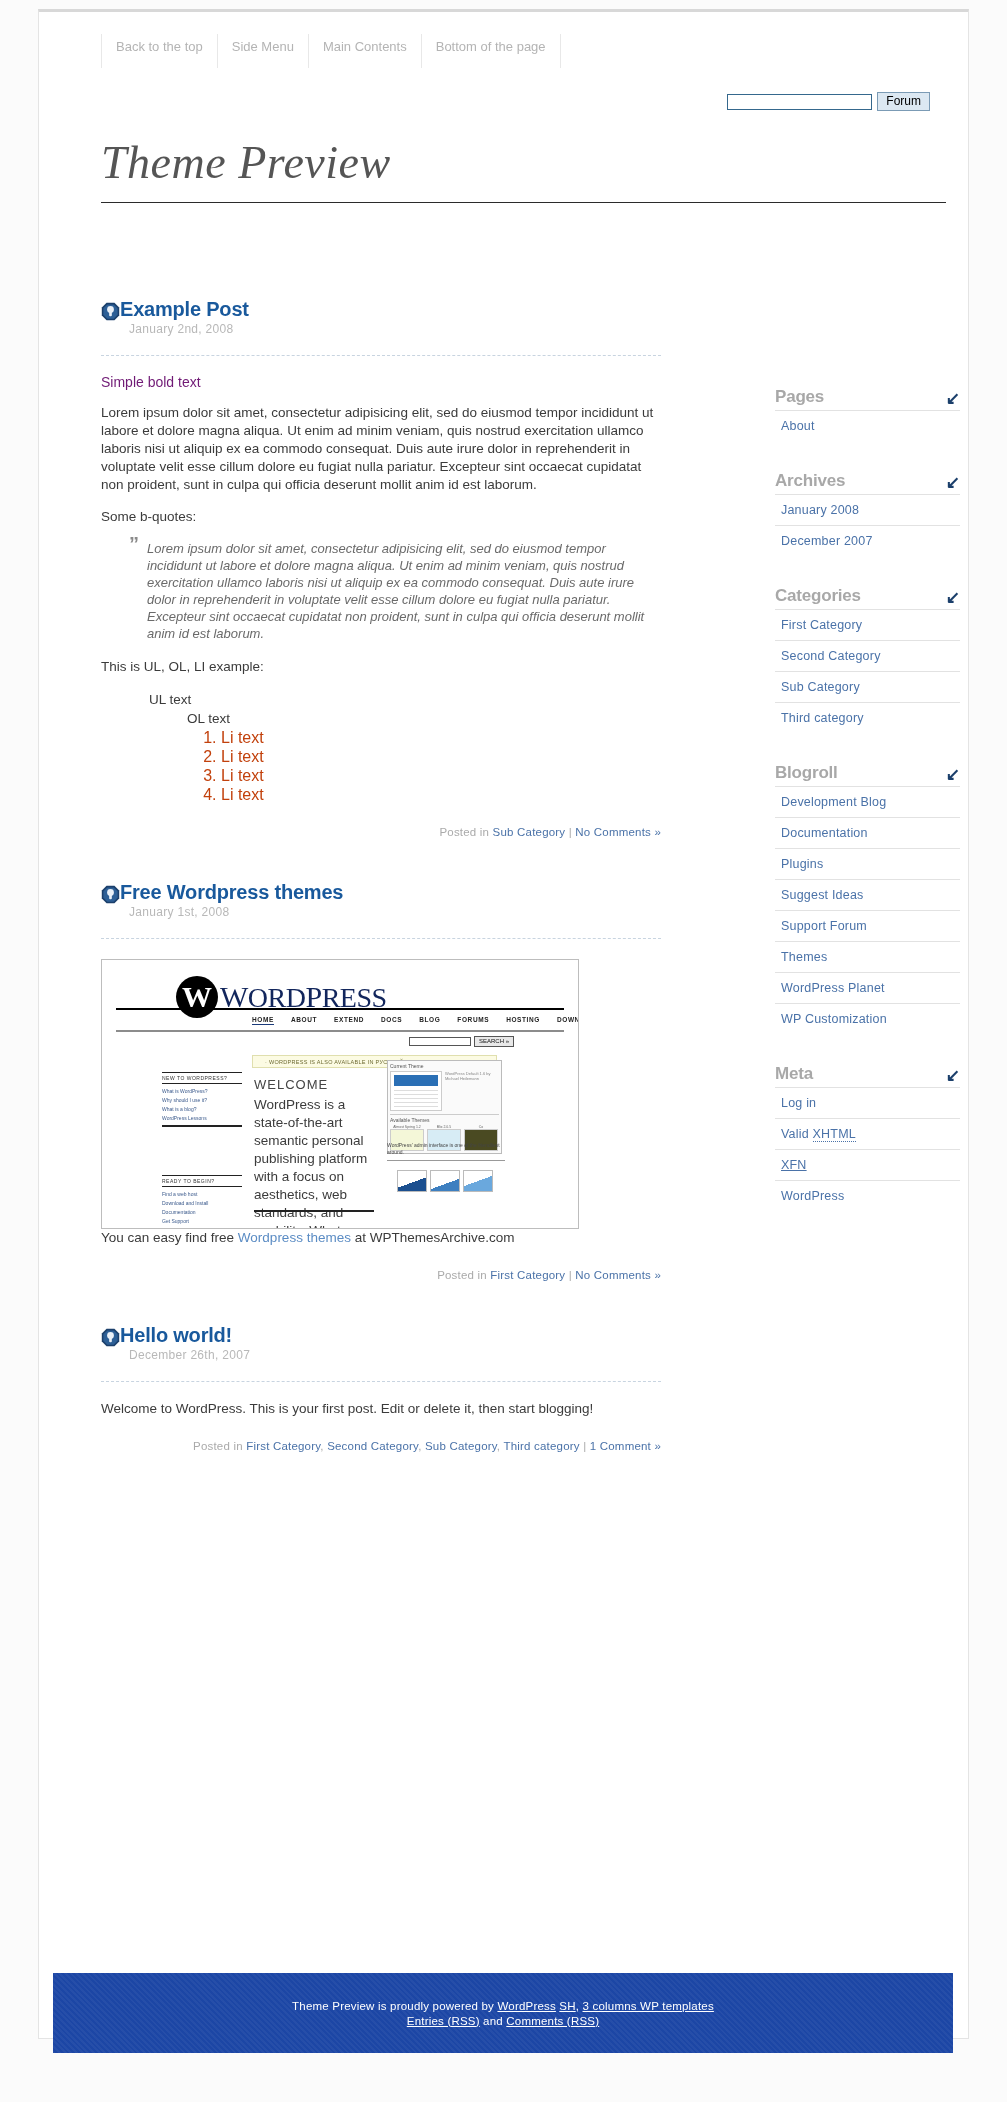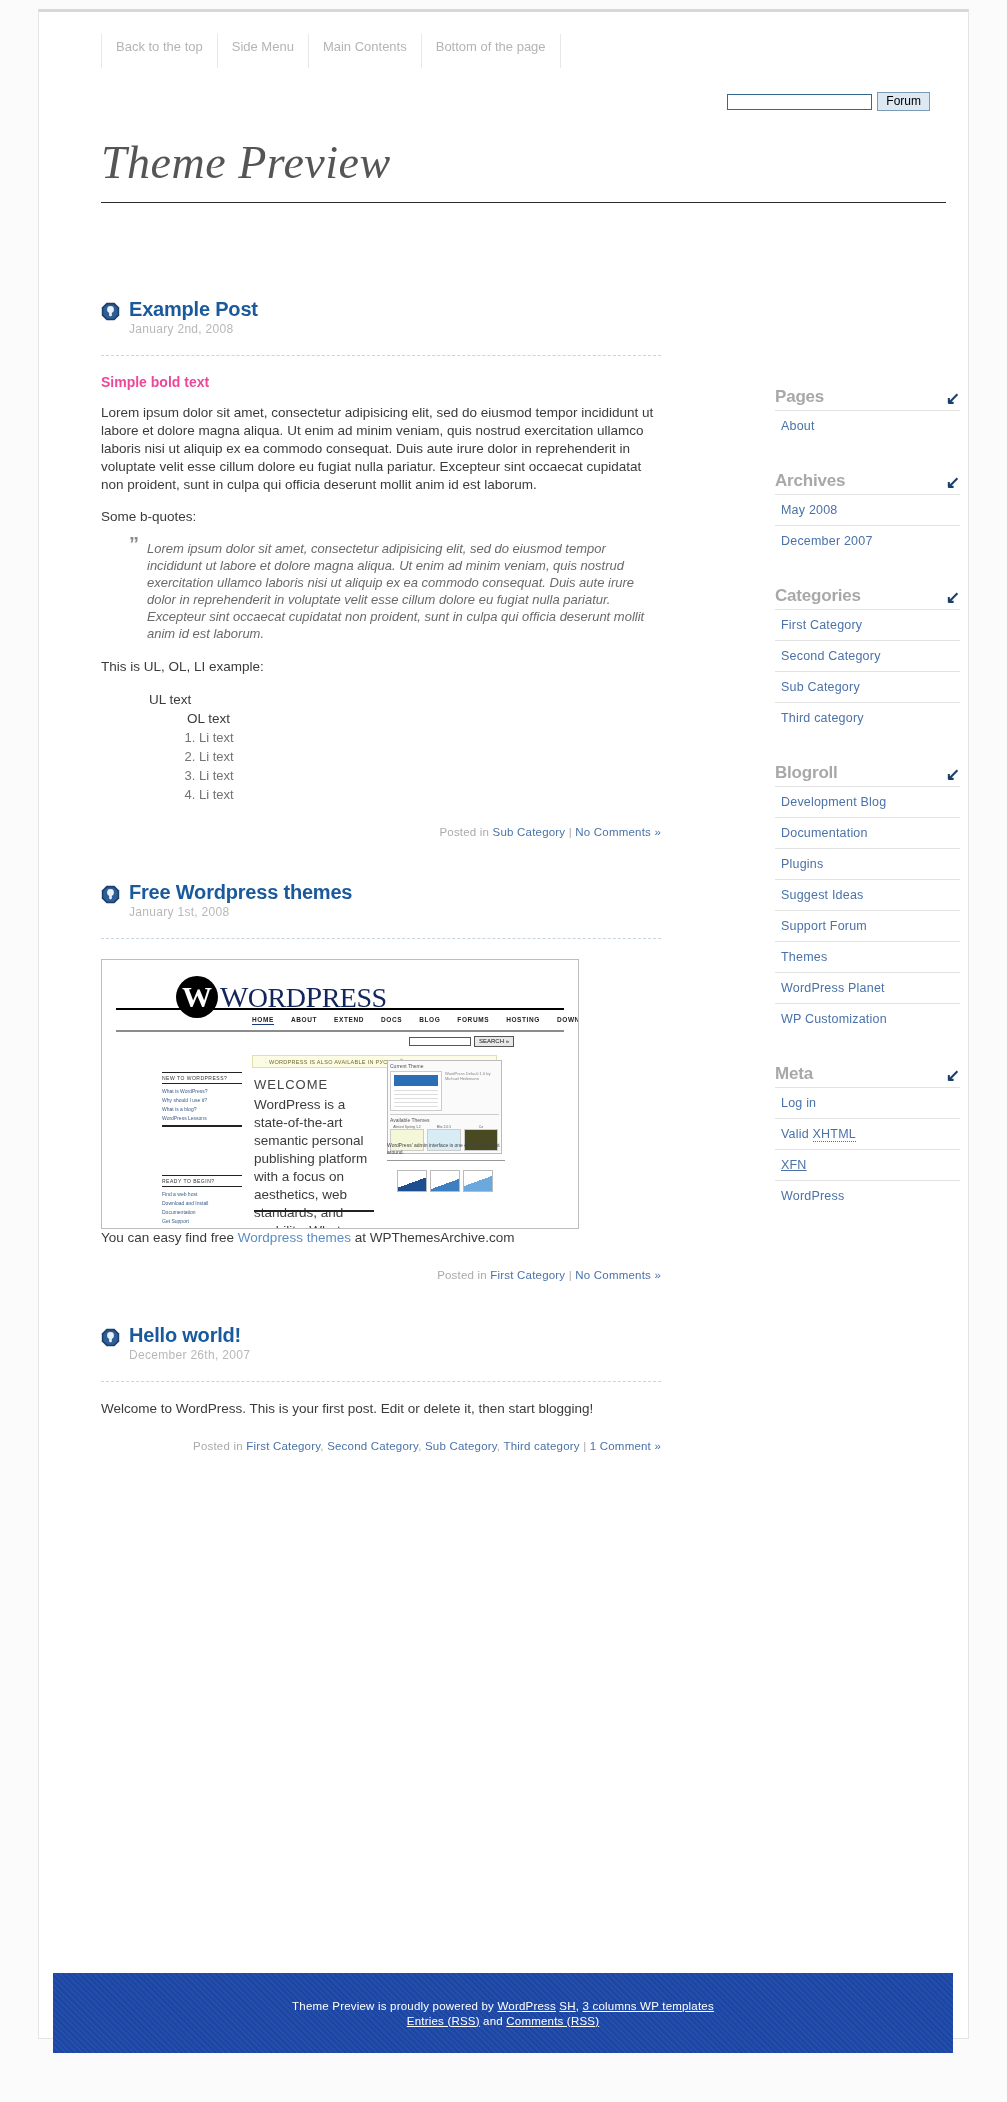--- a/index.html
+++ b/index.html
@@ -101,7 +101,7 @@
 
   
   .post { margin-bottom:42px; }
-  .post-head { display:flex; align-items:flex-start; gap:9px; }
+  .post-head { display:flex; align-items:flex-start; }
   .wp-icon { width:19px; height:19px; flex:0 0 19px; margin-top:5px; }
   .post-title {
     font-size:20px; font-weight:bold;

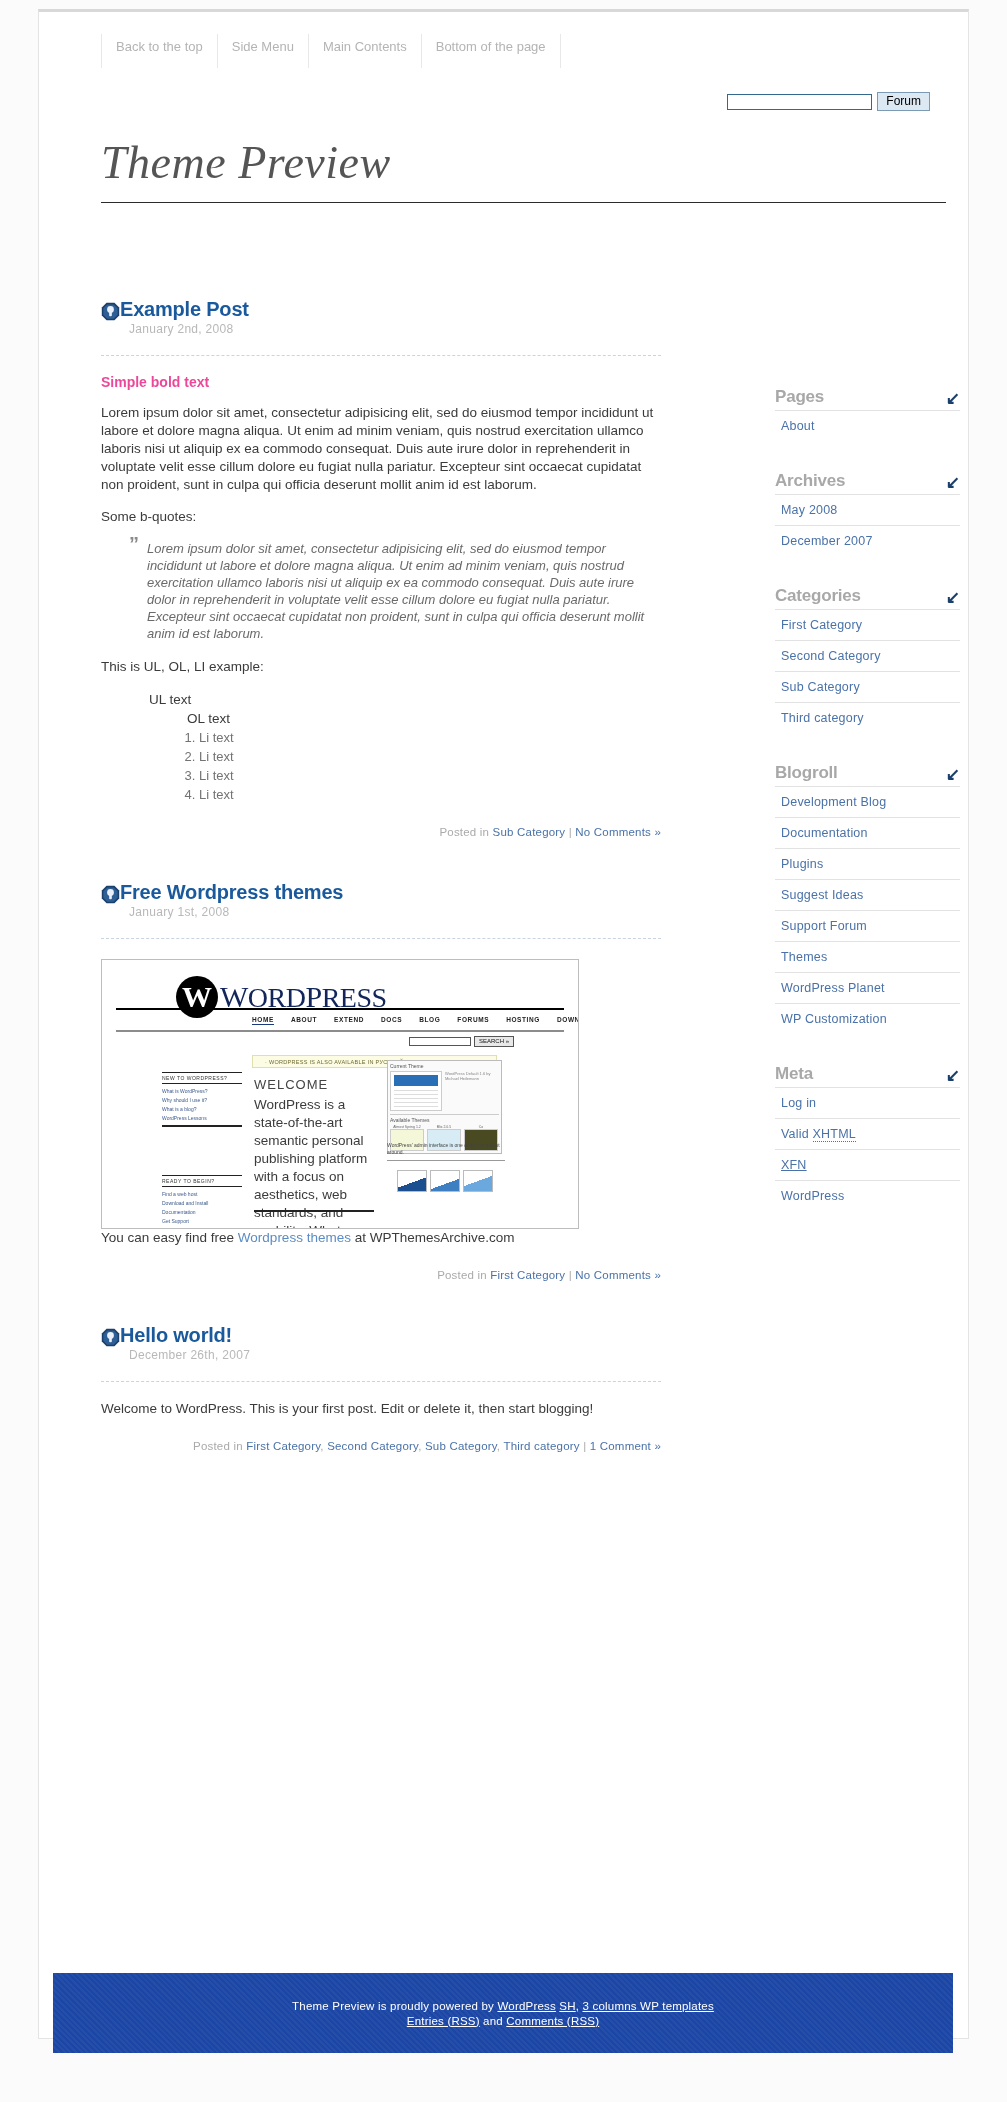--- a/index.html
+++ b/index.html
@@ -120,7 +120,7 @@
   }
   .post-body { padding-top:18px; }
   .post-body h3 {
-    font-size:14px; font-weight:bold; color:#ec4899;
+    font-size:14px; font-weight:normal; color:#701a75;
     margin:0 0 14px 0;
   }
   .post-body p {

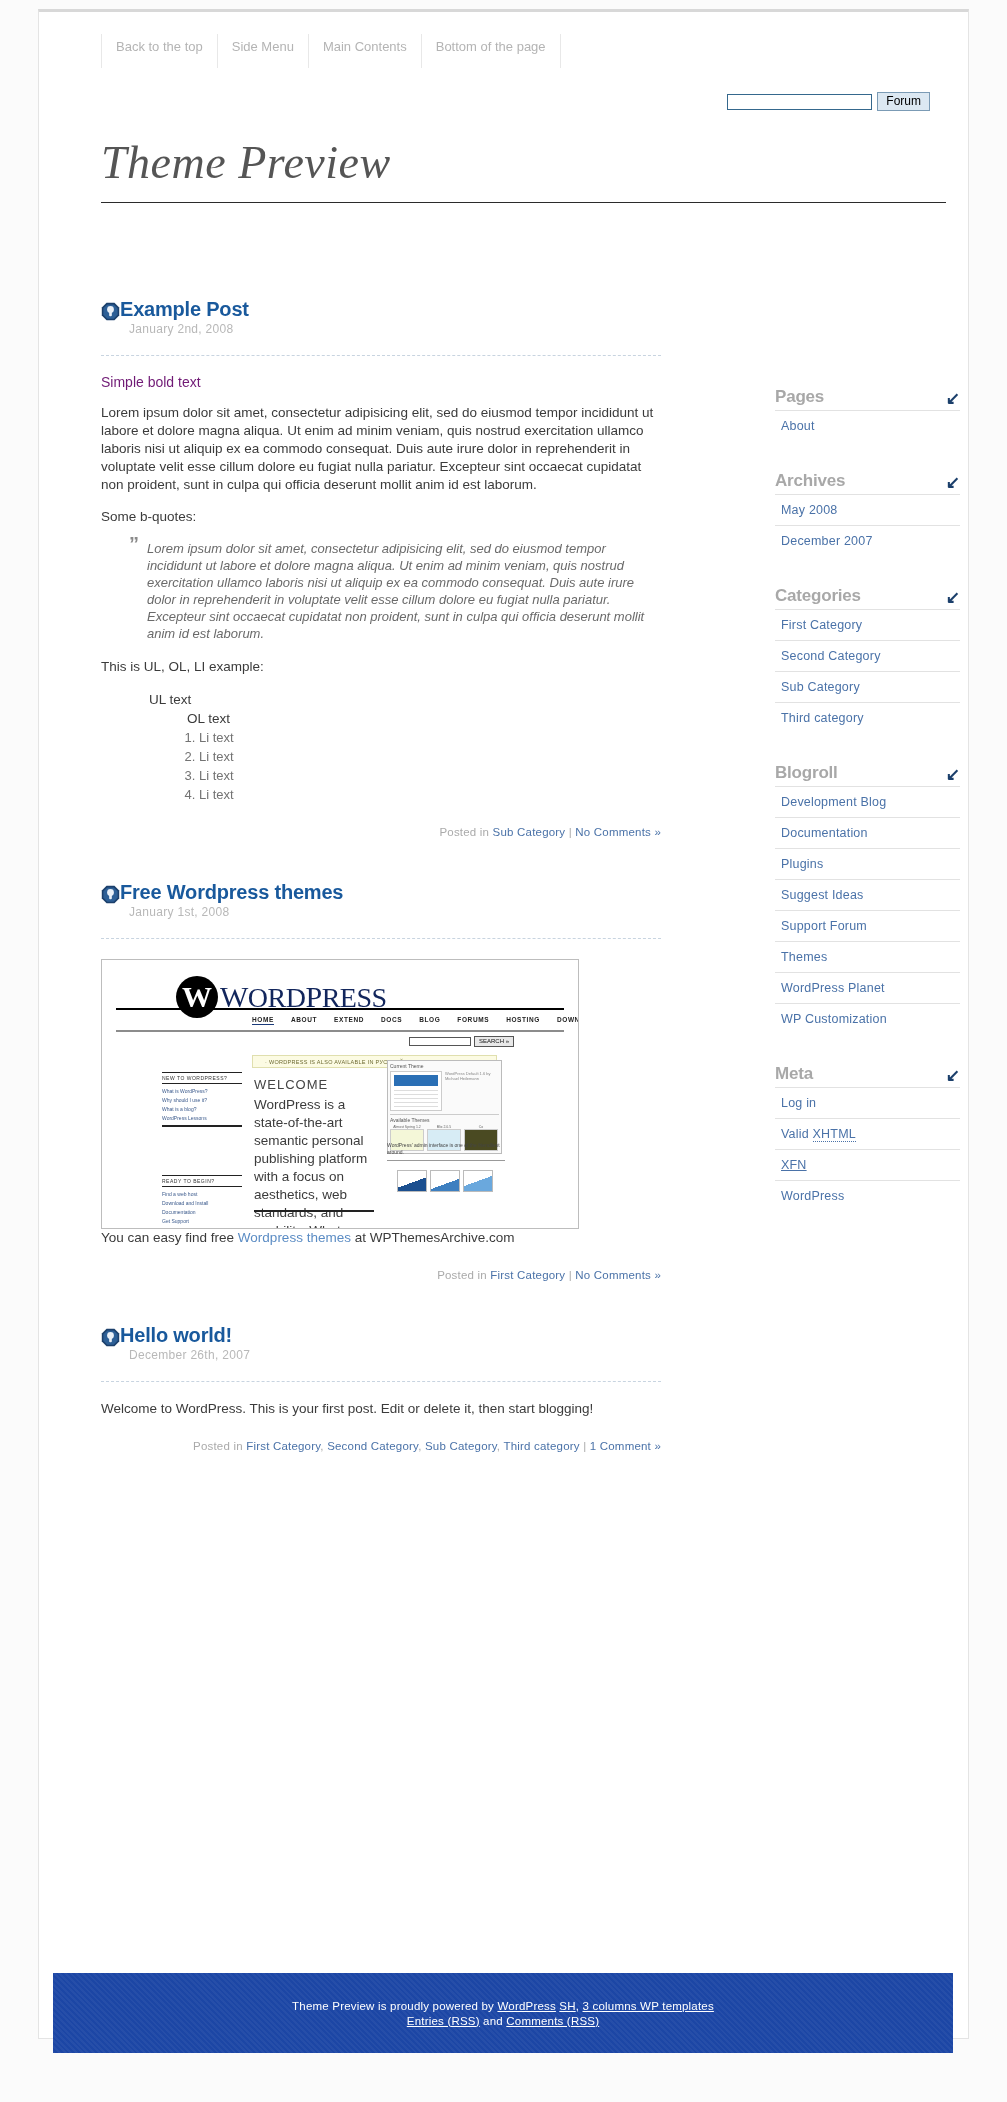--- a/index.html
+++ b/index.html
@@ -519,7 +519,7 @@
       </div>
       <ul>
         <li>
-              <a href="#">May 2008</a>
+              <a href="#">January 2008</a>
             </li>
         <li>
               <a href="#">December 2007</a>

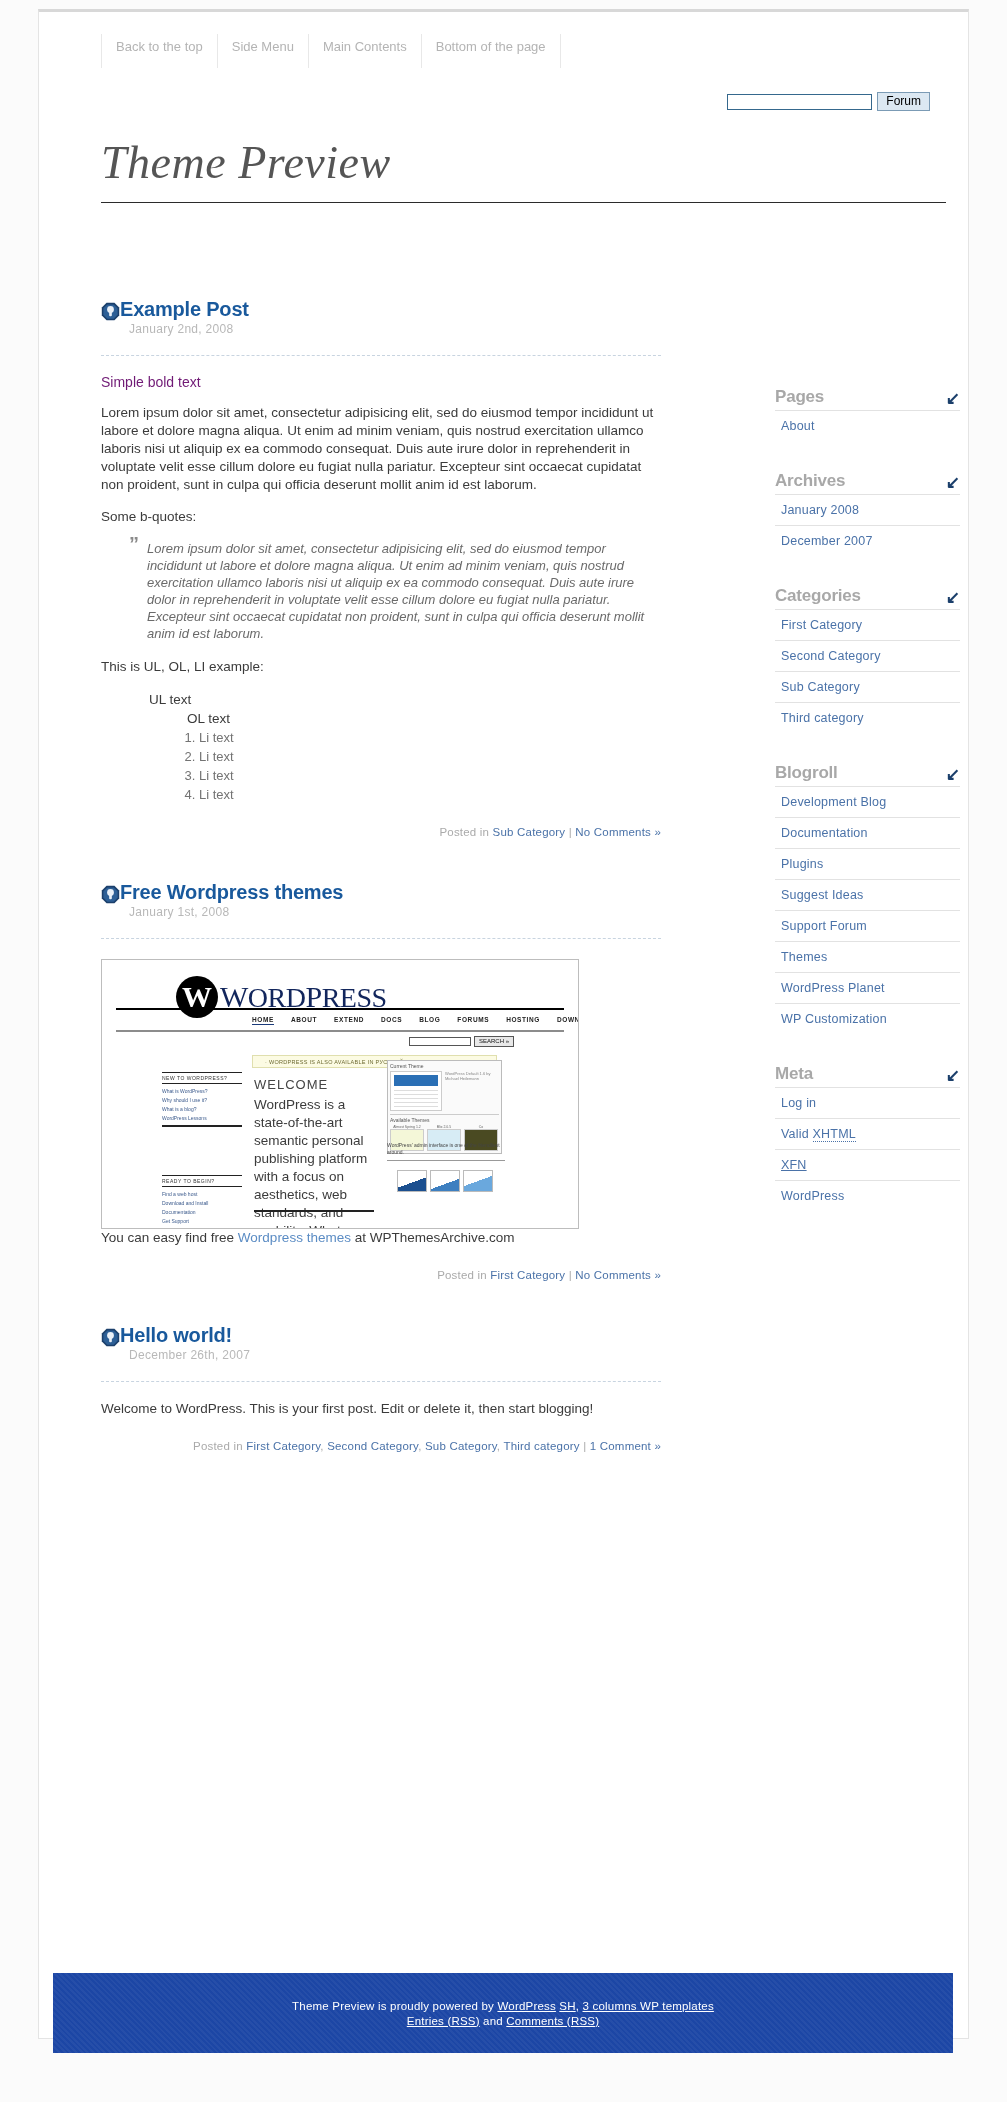--- a/index.html
+++ b/index.html
@@ -145,7 +145,7 @@
   .ul-text { margin-left:48px; font-size:13.5px; color:#3b3b3b; line-height:19px; }
   .ol-text { margin-left:86px; font-size:13.5px; color:#3b3b3b; line-height:19px; }
   .li-list { list-style:decimal; margin:0; padding-left:98px; }
-  .li-list li { font-size:13px; color:#737373; line-height:19px; }
+  .li-list li { font-size:16px; color:#c2410c; line-height:19px;margin-left:22px; }
   .post-meta {
     text-align:right;
     font-size:11.5px;

